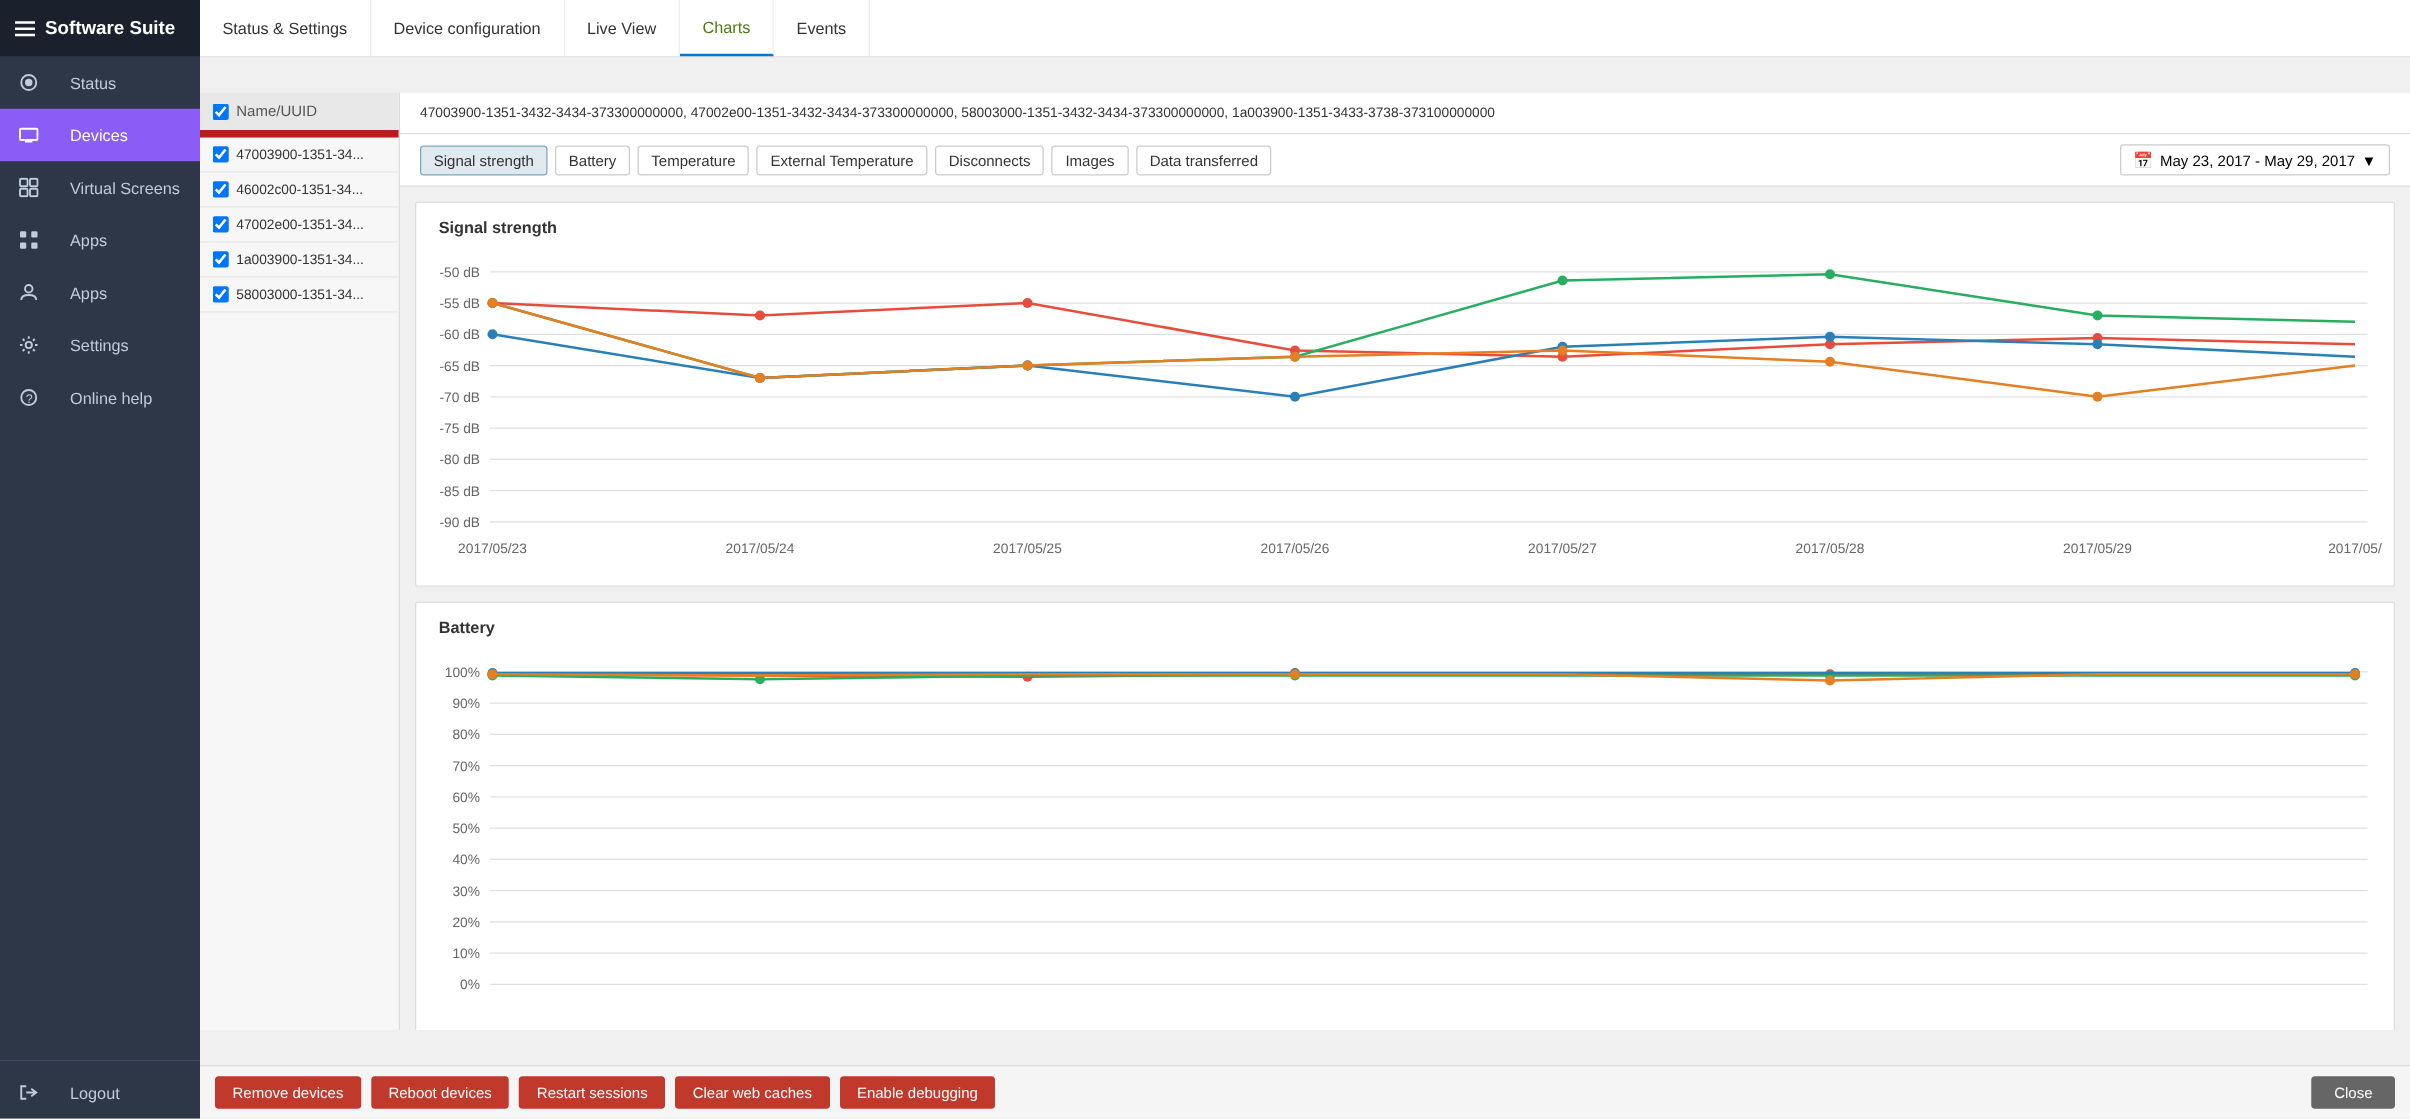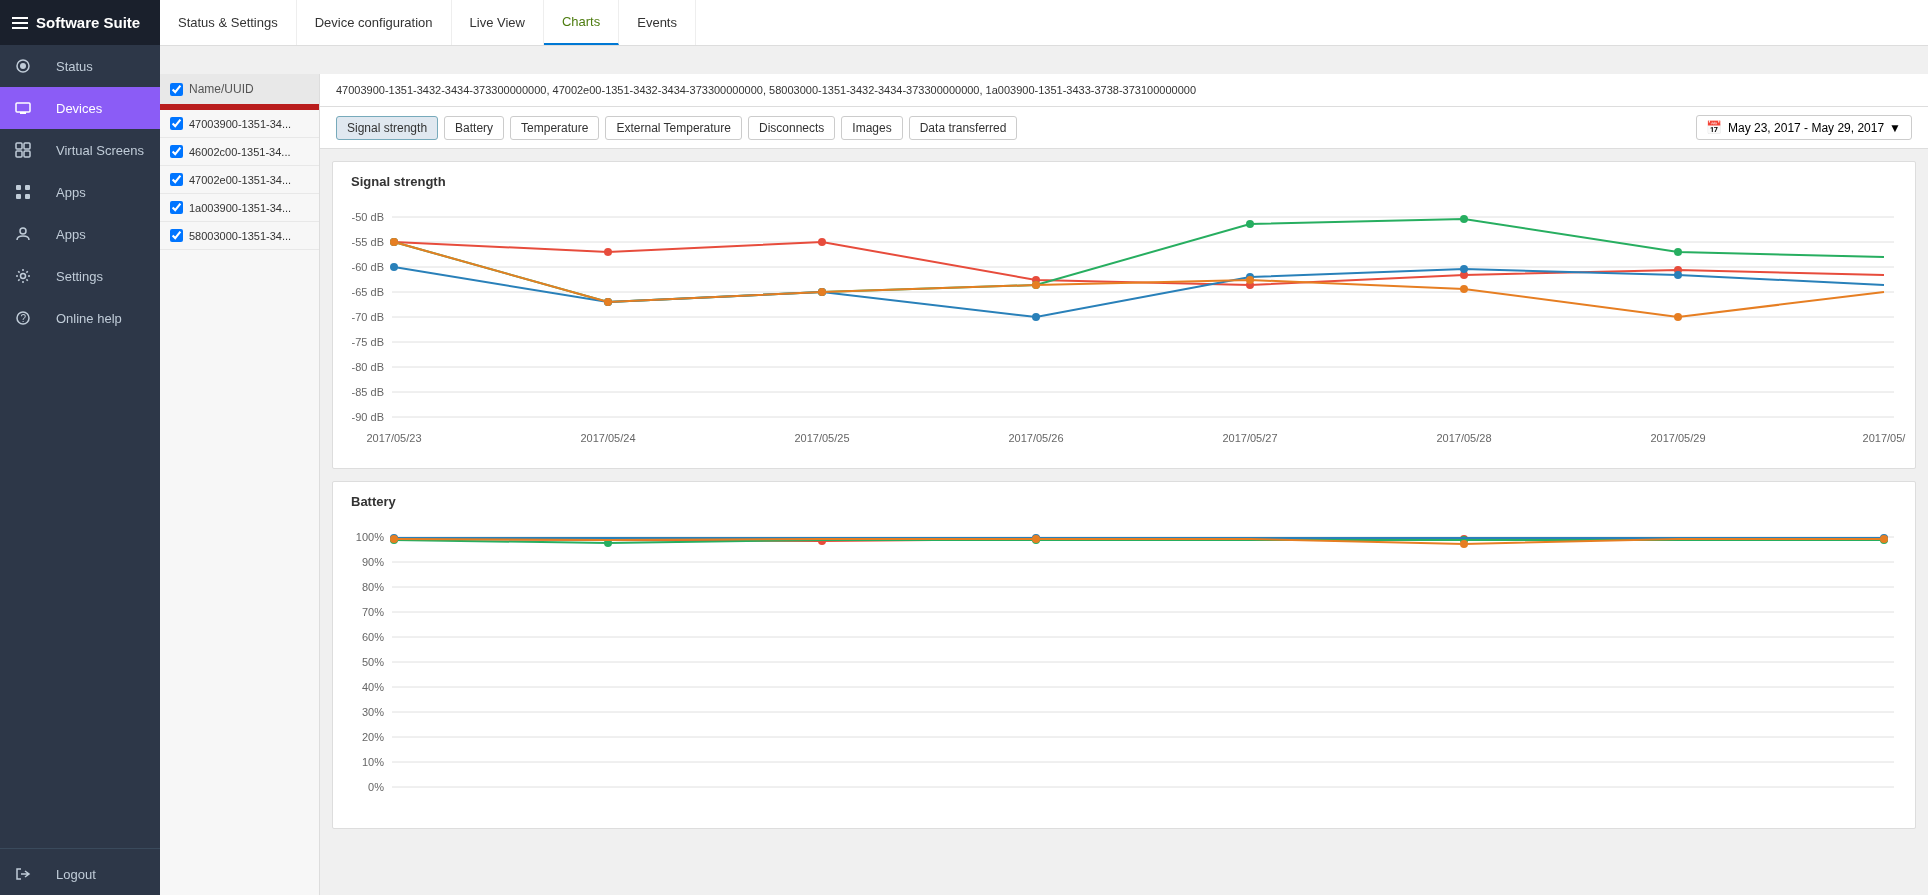--- a/index.html
+++ b/index.html
@@ -394,6 +394,14 @@
       </div>
     </div>
 
+    <div class="bottom-toolbar">
+      <button class="btn-action btn-danger">Remove devices</button>
+      <button class="btn-action btn-danger">Reboot devices</button>
+      <button class="btn-action btn-danger">Restart sessions</button>
+      <button class="btn-action btn-danger">Clear web caches</button>
+      <button class="btn-action btn-danger">Enable debugging</button>
+      <button class="btn-close">Close</button>
+    </div>
   </div>
 </div>
 

